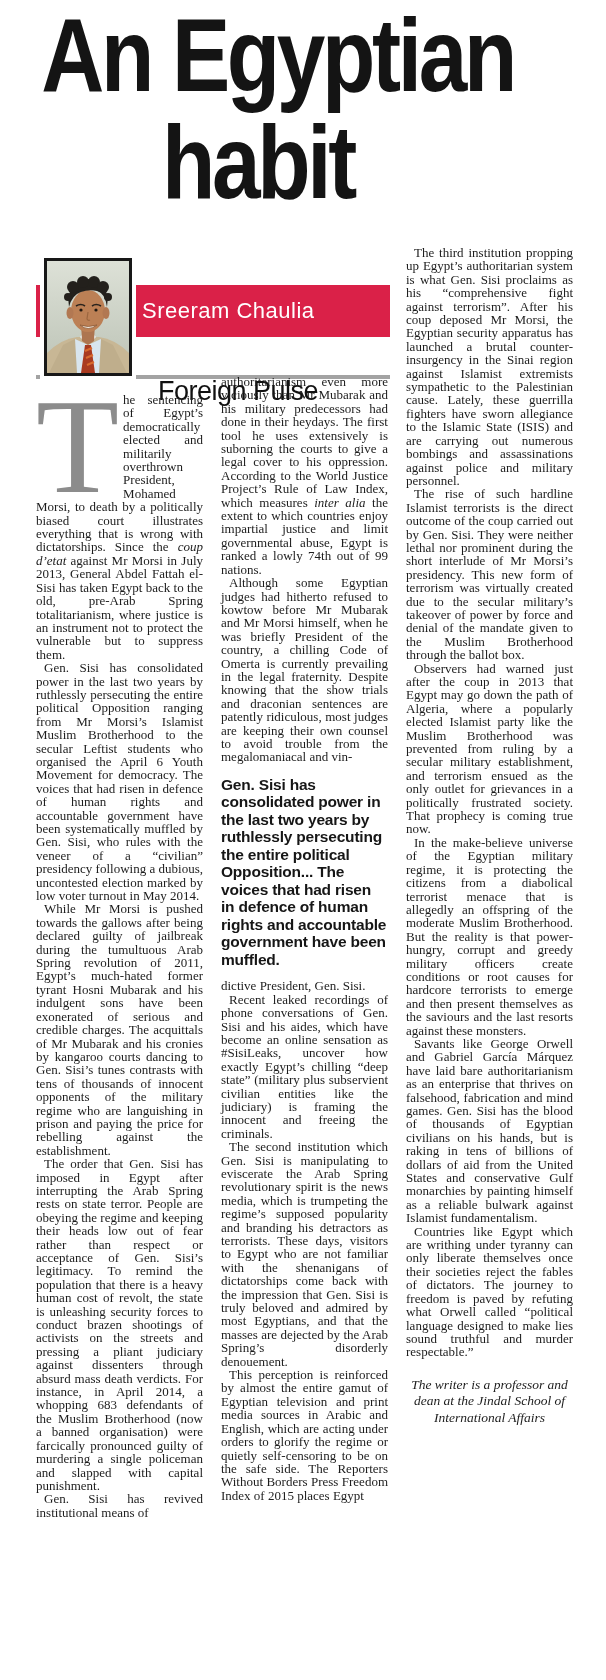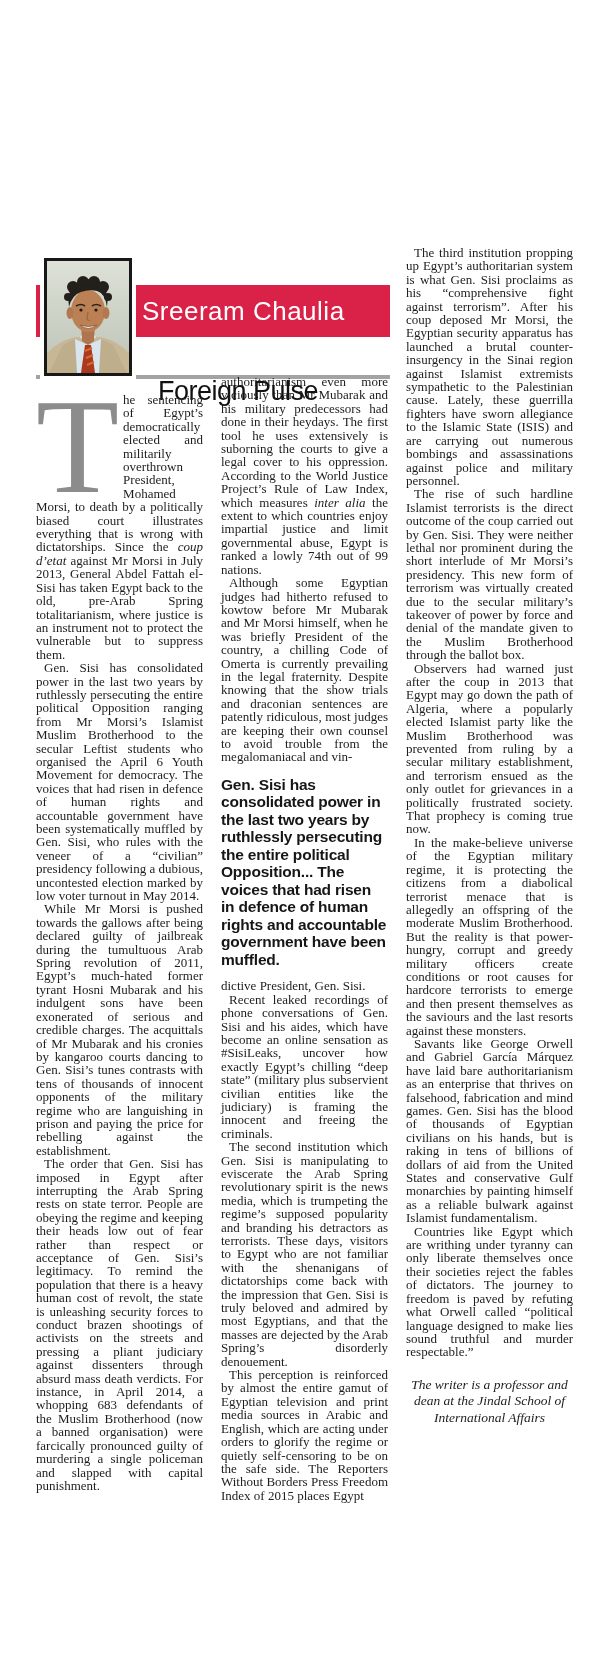--- a/index.html
+++ b/index.html
@@ -41,6 +41,10 @@
 
 <div class="page">
 
+  <h1 class="headline" style="color: rgb(20, 20, 20);">
+    <span class="hl-line">An Egyptian</span>
+    <span class="hl-line">habit</span>
+  </h1>
 
   <div class="banner" style="background: rgb(218, 33, 72);">
     <span class="author-name">Sreeram Chaulia</span>

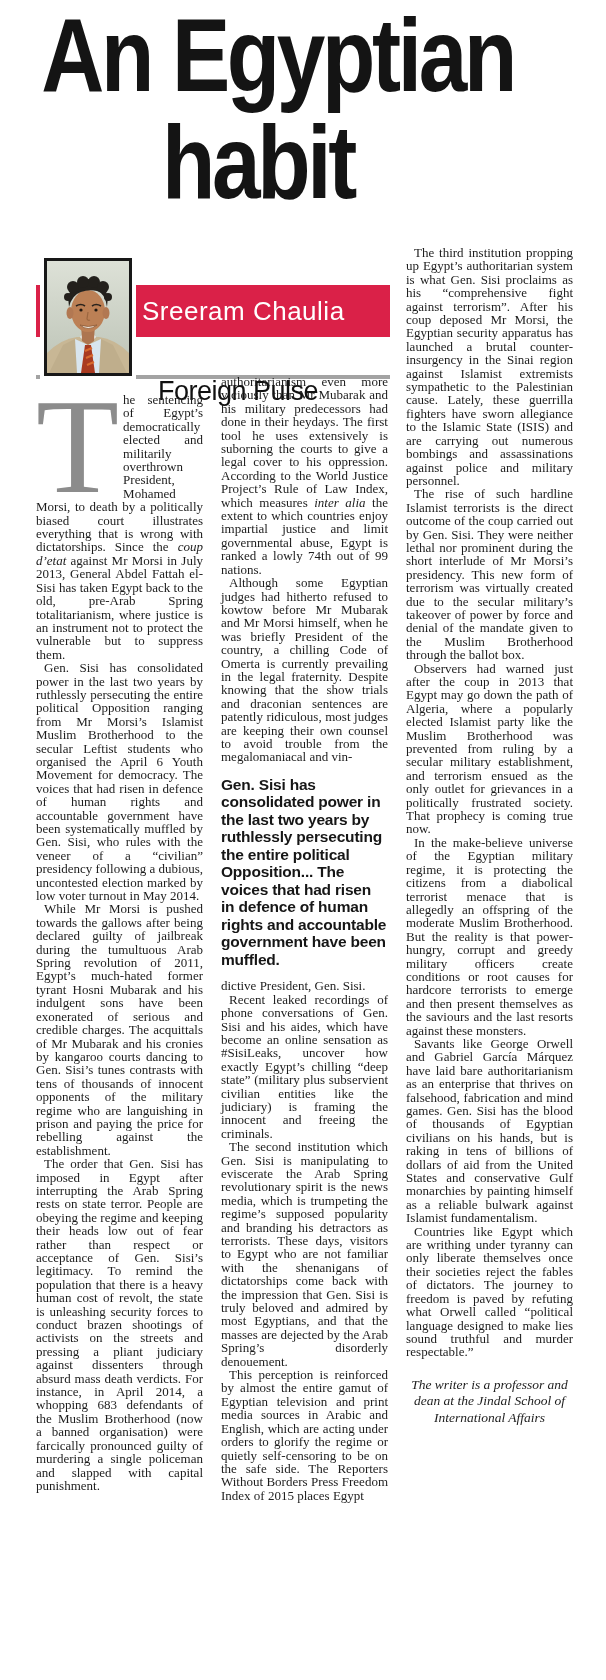--- a/index.html
+++ b/index.html
@@ -13,7 +13,7 @@
   
   .banner{position:absolute;left:36px;top:285px;width:354px;height:52px;z-index:1;}
   .author-name{position:absolute;left:106px;top:0;line-height:52px;color:#ffffff;
-               font-family:"Liberation Sans",sans-serif;font-size:26px;font-weight:400;letter-spacing:0.5px;}
+               font-family:"Liberation Sans",sans-serif;font-size:22px;font-weight:400;letter-spacing:0.5px;}
   .photo{position:absolute;left:44px;top:258px;width:82px;height:112px;z-index:2;
          border:3px solid #181818;box-shadow:0 0 0 4px #ffffff;background:#ccd2c6;}
   .photo svg{display:block;width:100%;height:100%;}

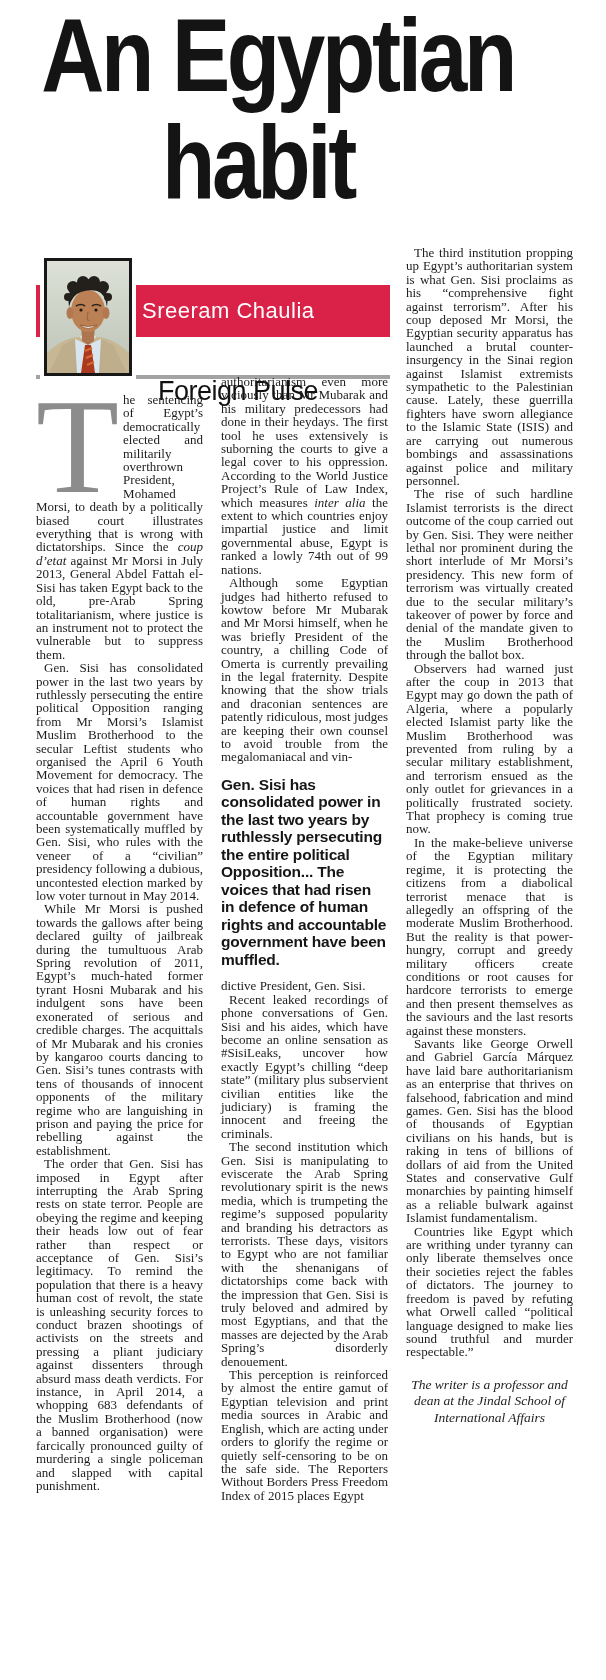--- a/index.html
+++ b/index.html
@@ -104,6 +104,7 @@
       <p><span>Gen. Sisi has consolidated power in the last two years by ruthlessly persecuting the entire political Opposition ranging from Mr Morsi’s Islamist Muslim Brotherhood to the secular Leftist students who organised the April 6 Youth Movement for democracy. The voices that had risen in defence of human rights and accountable government have been systematically muffled by Gen. Sisi, who rules with the veneer of a “civilian” presidency following a dubious, uncontested election marked by low voter turnout in May 2014.</span></p>
       <p><span>While Mr Morsi is pushed towards the gallows after being declared guilty of jailbreak during the tumultuous Arab Spring revolution of 2011, Egypt’s much-hated former tyrant Hosni Mubarak and his indulgent sons have been exonerated of serious and credible charges. The acquittals of Mr Mubarak and his cronies by kangaroo courts dancing to Gen. Sisi’s tunes contrasts with tens of thousands of innocent opponents of the military regime who are languishing in prison and paying the price for rebelling against the establishment.</span></p>
       <p><span>The order that Gen. Sisi has imposed in Egypt after interrupting the Arab Spring rests on state terror. People are obeying the regime and keeping their heads low out of fear rather than respect or acceptance of Gen. Sisi’s legitimacy. To remind the population that there is a heavy human cost of revolt, the state is unleashing security forces to conduct brazen shootings of activists on the streets and pressing a pliant judiciary against dissenters through absurd mass death verdicts. For instance, in April 2014, a whopping 683 defendants of the Muslim Brotherhood (now a banned organisation) were farcically pronounced guilty of murdering a single policeman and slapped with capital punishment.</span></p>
+      <p><span>Gen. Sisi has revived institutional means of</span></p>
     </div>
   <div class="col c2">
       <p class="noindent"><span>authoritarianism even more viciously than Mr Mubarak and his military predecessors had done in their heydays. The first tool he uses extensively is suborning the courts to give a legal cover to his oppression. According to the World Justice Project’s Rule of Law Index, which measures </span><span class="it">inter alia</span><span> the extent to which countries enjoy impartial justice and limit governmental abuse, Egypt is ranked a lowly 74th out of 99 nations.</span></p>

